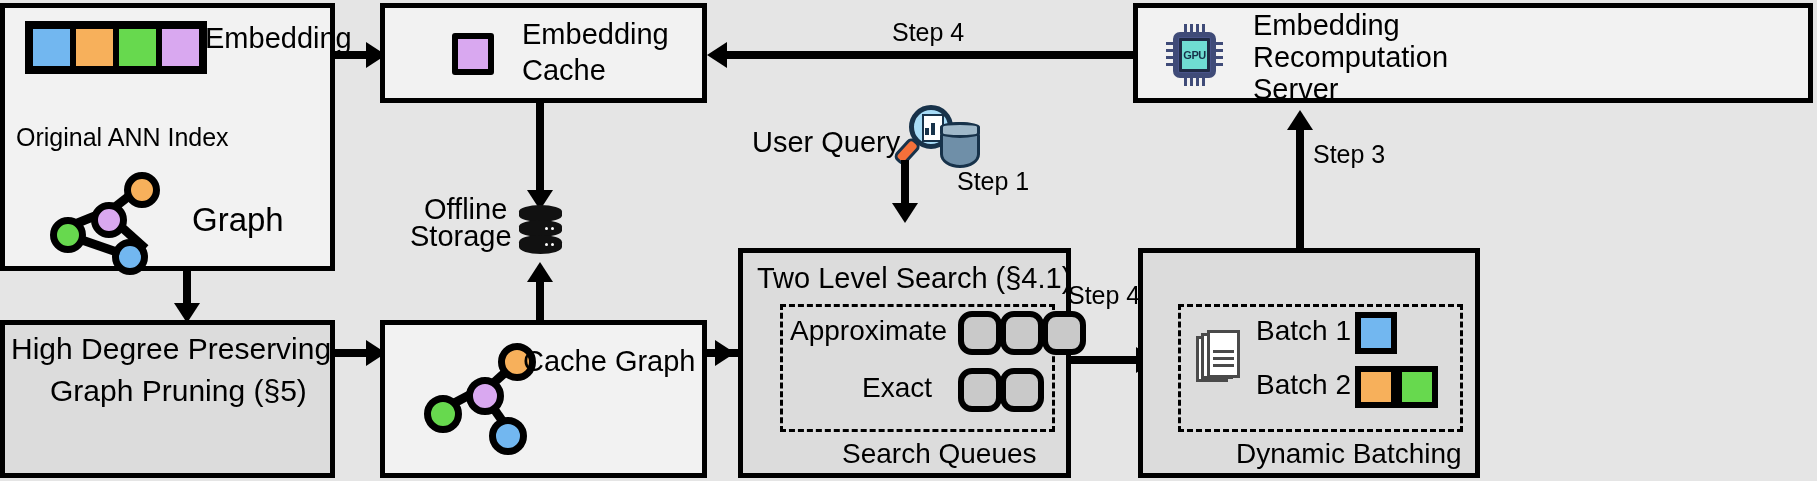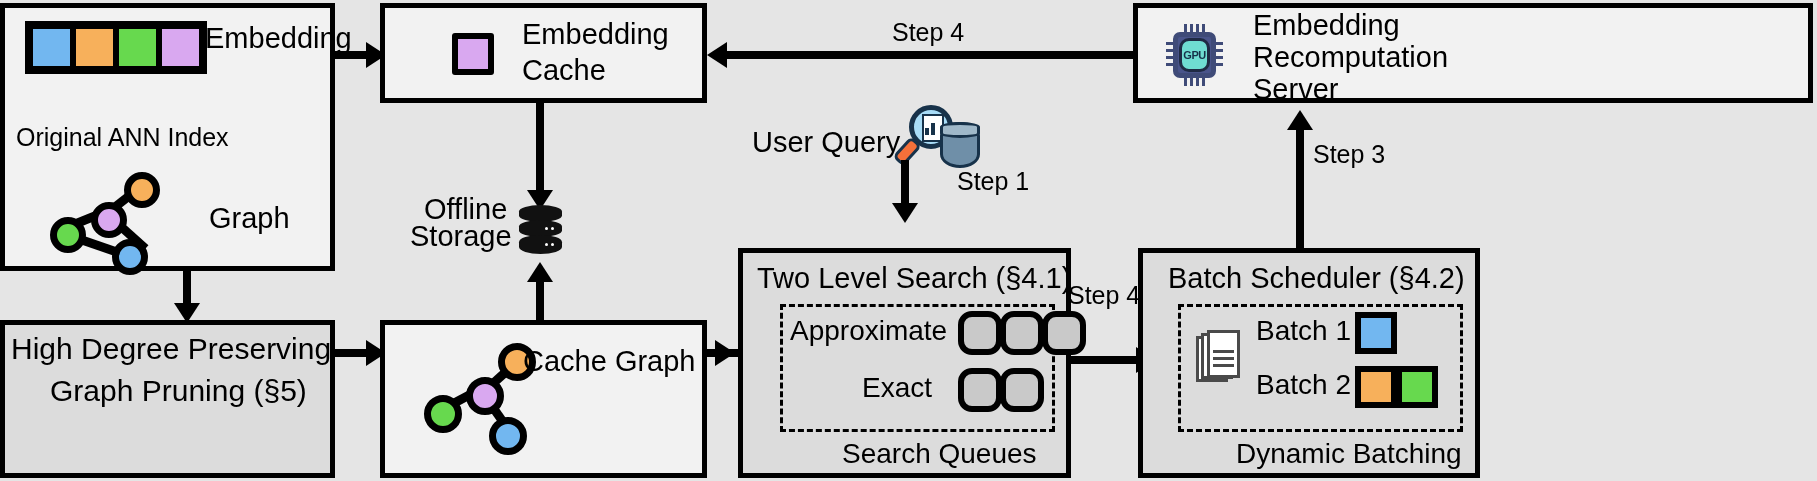--- a/index.html
+++ b/index.html
@@ -43,7 +43,7 @@
 
   
   .gpu-body{position:absolute;border:5px solid #3f4b78;background:#49548a;border-radius:7px;box-sizing:border-box;}
-  .gpu-core{position:absolute;background:#6fdcd2;border:3px solid #1f2a44;border-radius:10px;box-sizing:border-box;
+  .gpu-core{position:absolute;background:#6fdcd2;border:3px solid #1f2a44;border-radius:1px;box-sizing:border-box;
             display:flex;align-items:center;justify-content:center;font-size:11px;font-weight:bold;color:#16314a;letter-spacing:-.5px;}
   .pin{position:absolute;background:#3f4b78;}
 

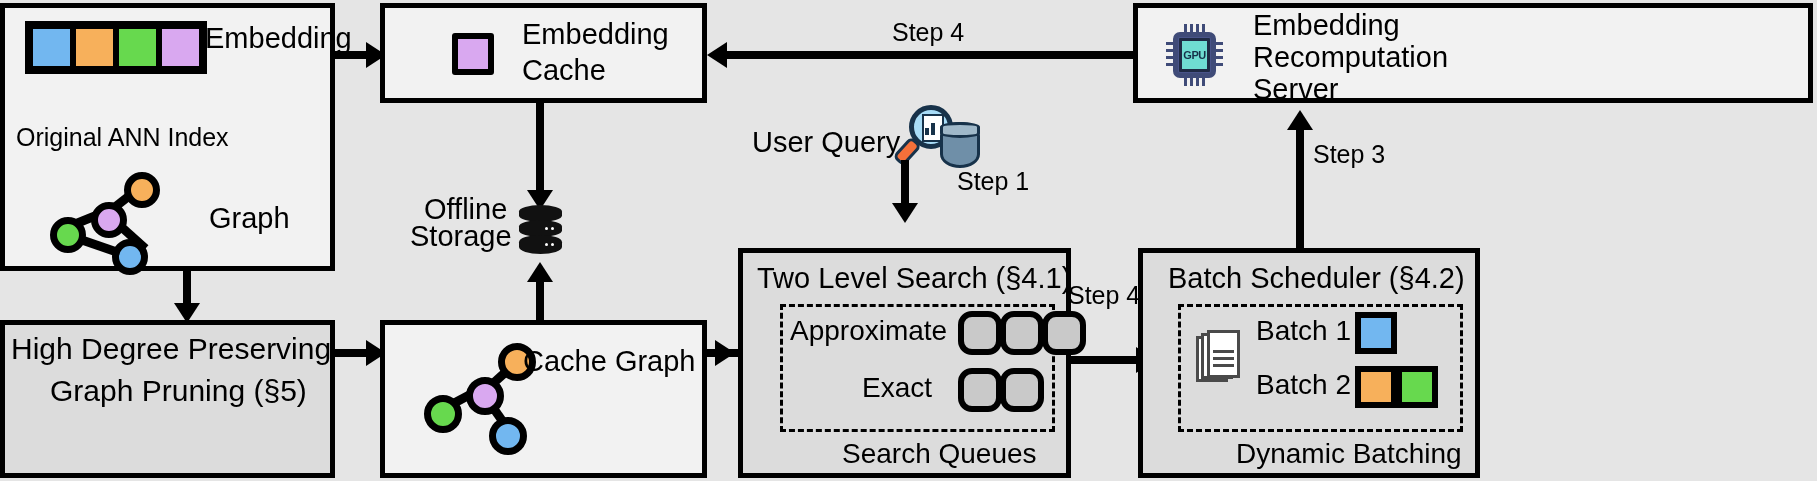--- a/index.html
+++ b/index.html
@@ -86,7 +86,7 @@
     <div class="gnode" style="left:72px;top:71px;width:36px;height:36px;background:#72b7f0;"></div>
   </div>
 
-  <div class="label" style="left:209px;top:202px;font-size:29px;">Graph</div>
+  <div class="label" style="left:192px;top:202px;font-size:33px;">Graph</div>
 
   <div class="ln" style="left:183px;top:271px;width:8px;height:38px;"></div>
   <div class="ah ah-d" style="left:174px;top:303px;"></div>

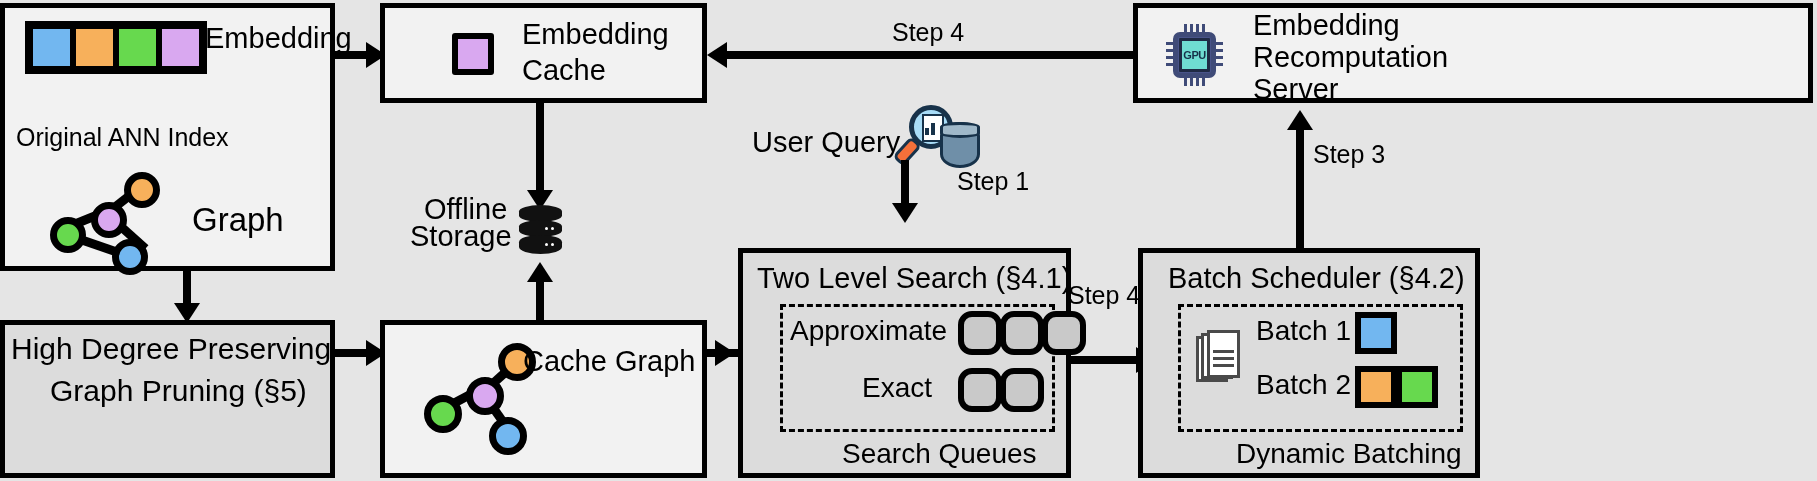--- a/index.html
+++ b/index.html
@@ -179,7 +179,6 @@
   <div class="label bold" style="left:1068px;top:281px;font-size:25px;">Step 4</div>
 
   <div class="box gray" style="left:1138px;top:248px;width:342px;height:230px;"></div>
-  <div class="label" style="left:1168px;top:262px;font-size:29px;">Batch Scheduler (§4.2)</div>
 
   <div class="dashed" style="left:1178px;top:304px;width:285px;height:128px;"></div>
 

